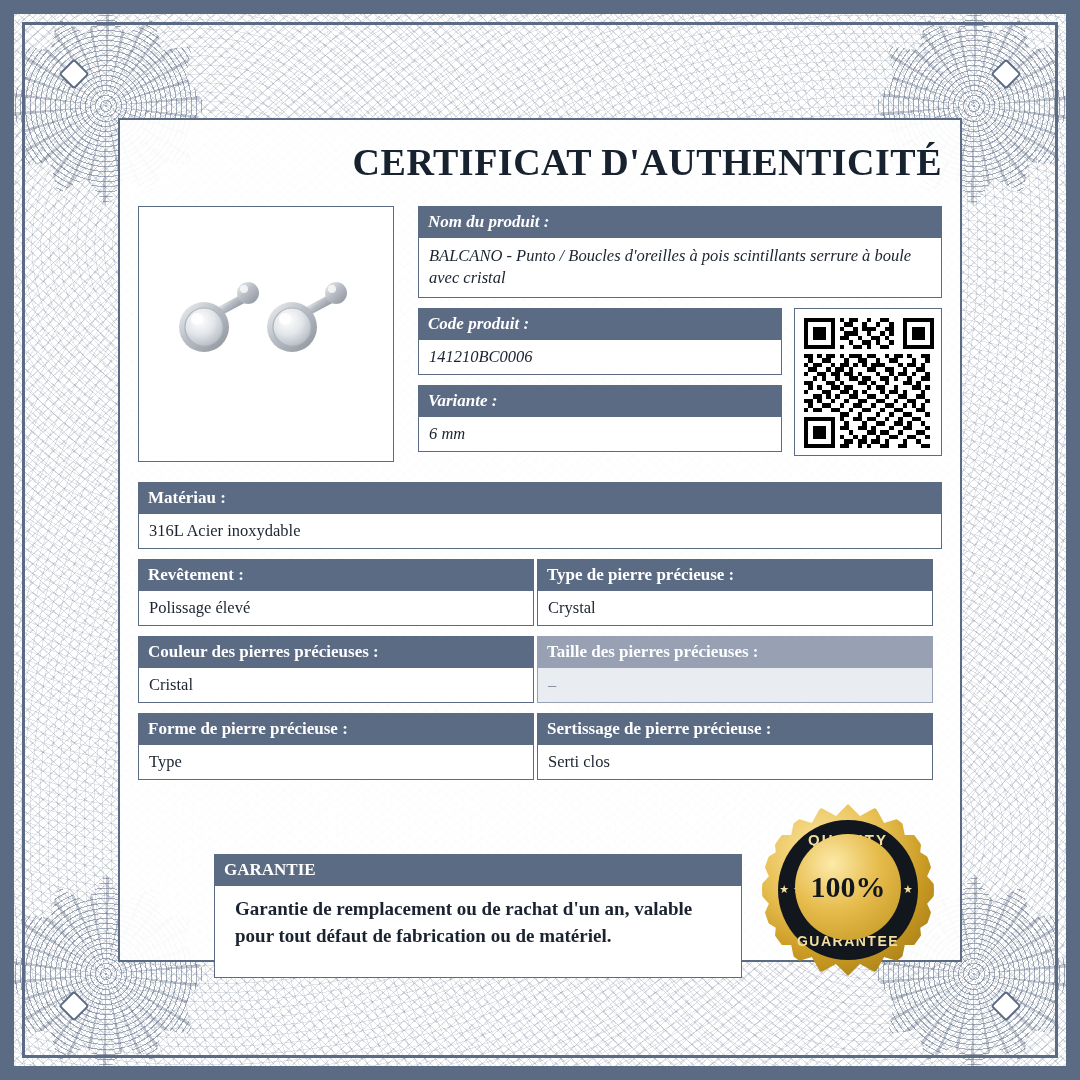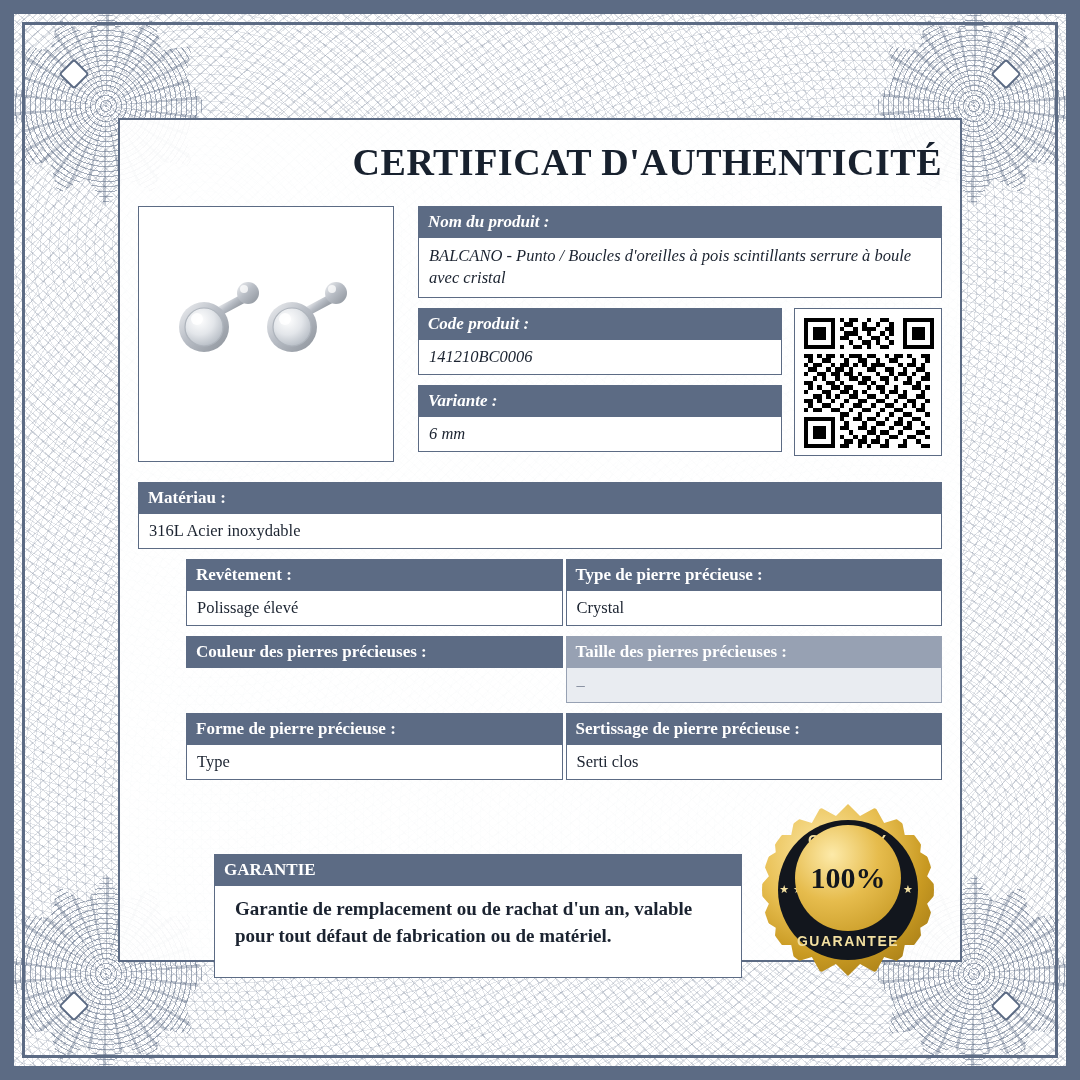--- a/index.html
+++ b/index.html
@@ -92,7 +92,7 @@
     font-family: "Liberation Serif", serif;
   }
 
-  .row { display: flex; gap: 3px; margin-left: 48px; }
+  .row { display: flex; gap: 3px; }
   .hdr {
     background: #5c6b84;
     color: #ffffff;

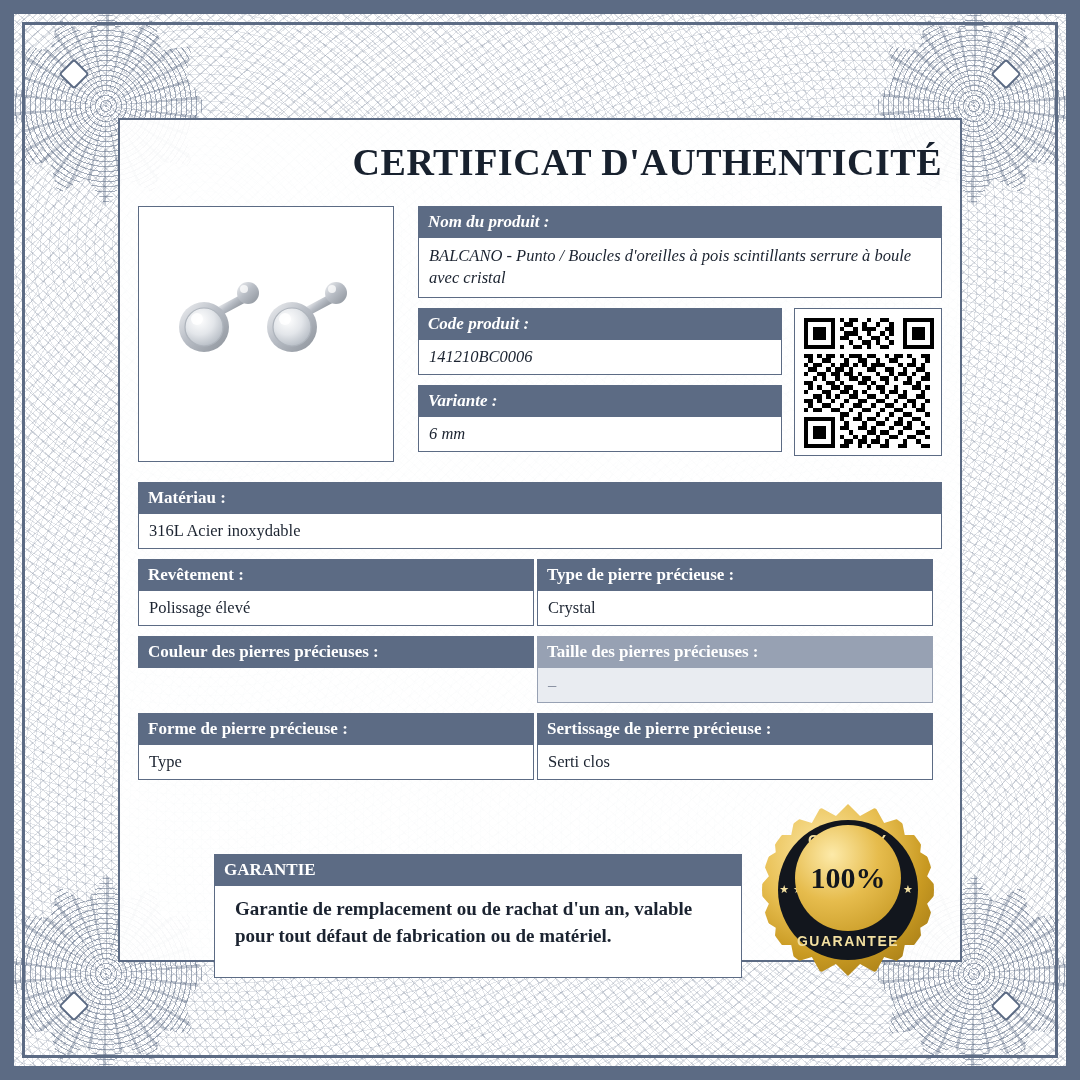--- a/index.html
+++ b/index.html
@@ -519,6 +519,7 @@
     <div class="row">
       <div class="field half">
         <div class="hdr">Couleur des pierres précieuses :</div>
+        <div class="val">Cristal</div>
       </div>
       <div class="field half muted">
         <div class="hdr">Taille des pierres précieuses :</div>

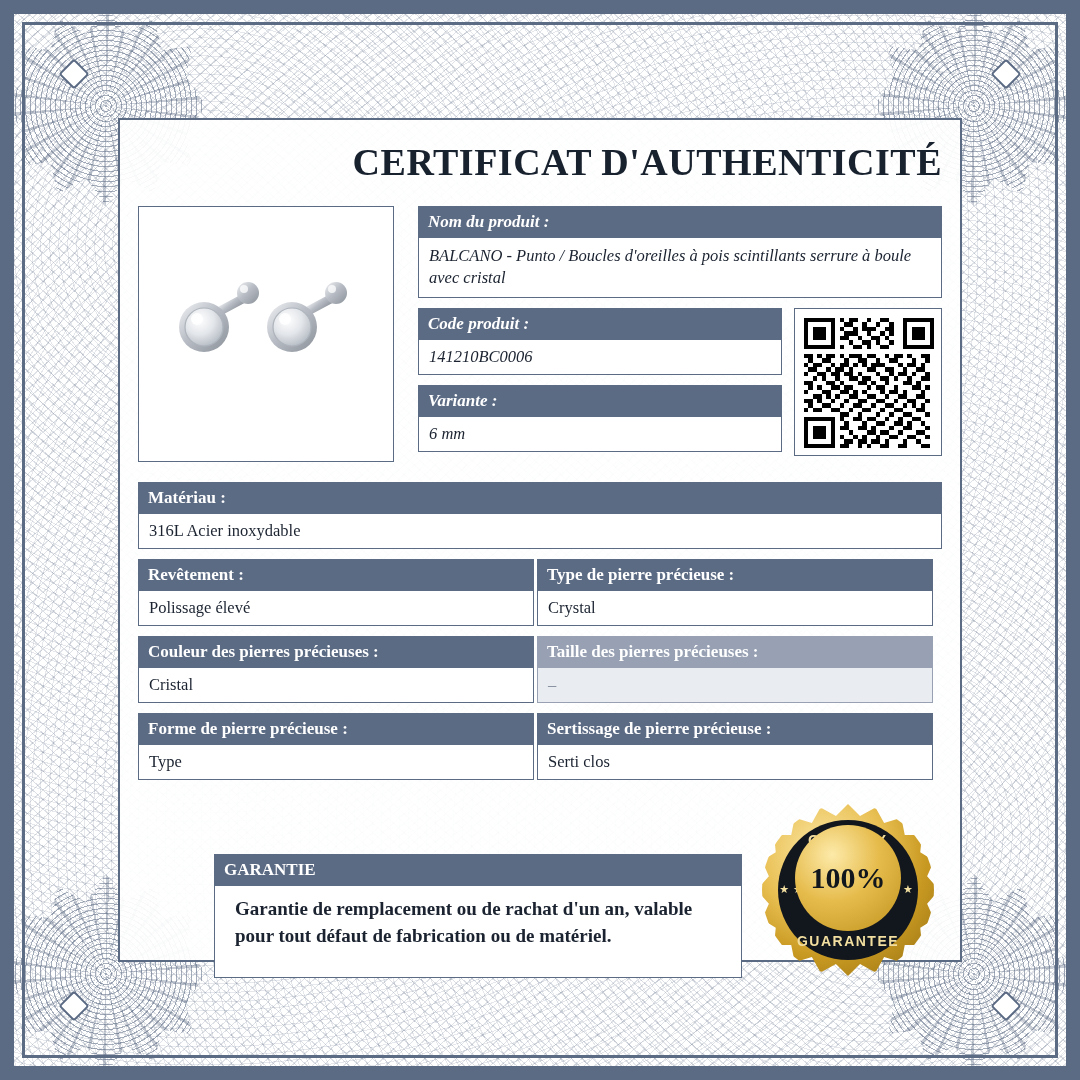--- a/index.html
+++ b/index.html
@@ -175,7 +175,7 @@
     background: #12161d;
   }
   .seal-inner {
-    position: absolute; left: 33px; top: 21px;
+    position: absolute; left: 33px; top: 30px;
     width: 106px; height: 106px;
     border-radius: 50%;
     background: radial-gradient(circle at 35% 28%, #fdeaa9 0%, #e6bc4d 45%, #c0921c 100%);

